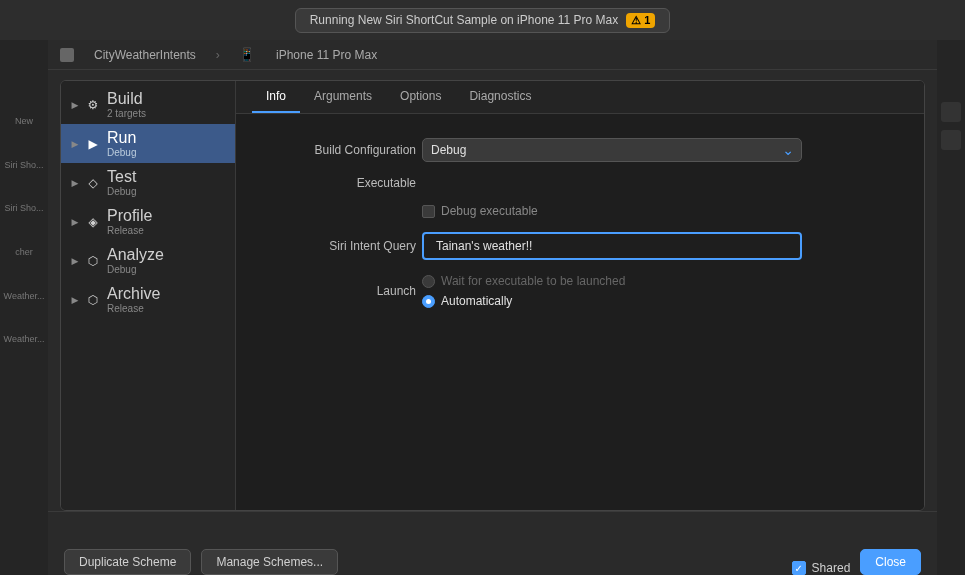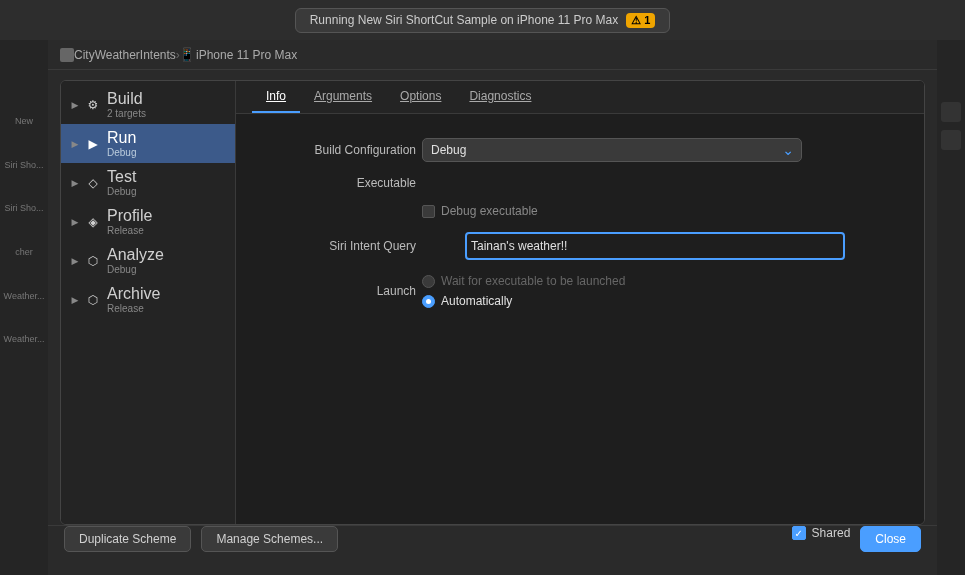--- a/index.html
+++ b/index.html
@@ -85,7 +85,7 @@
       display: flex;
       align-items: center;
       padding: 0 12px;
-      gap: 0;
+      gap: 20px;
       background: #2a2a2a;
       color: #aaa;
       font-size: 12px;

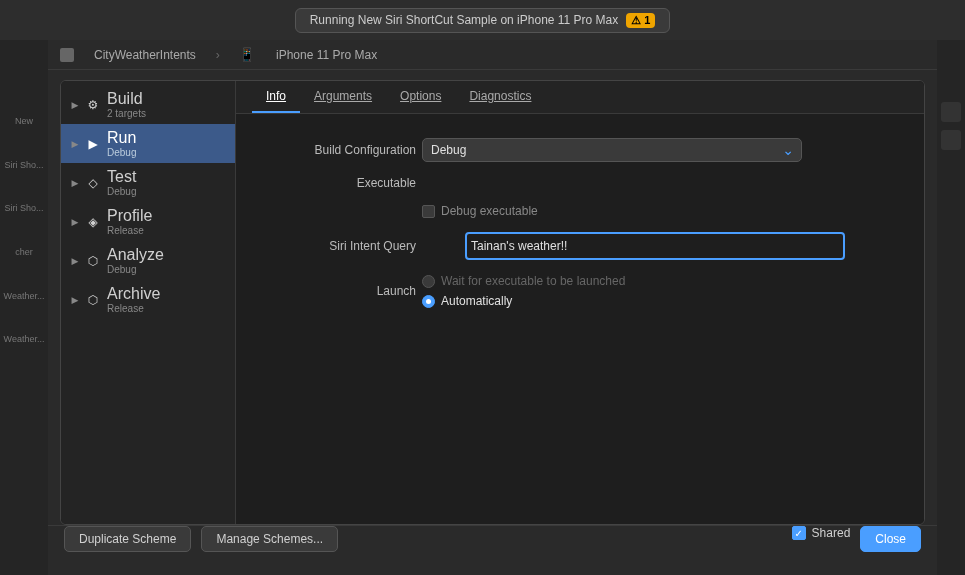--- a/index.html
+++ b/index.html
@@ -197,7 +197,6 @@
       color: #aaa;
       cursor: pointer;
       border-bottom: 2px solid transparent;
-      text-decoration: underline;
     }
     .tab.active {
       color: #fff;

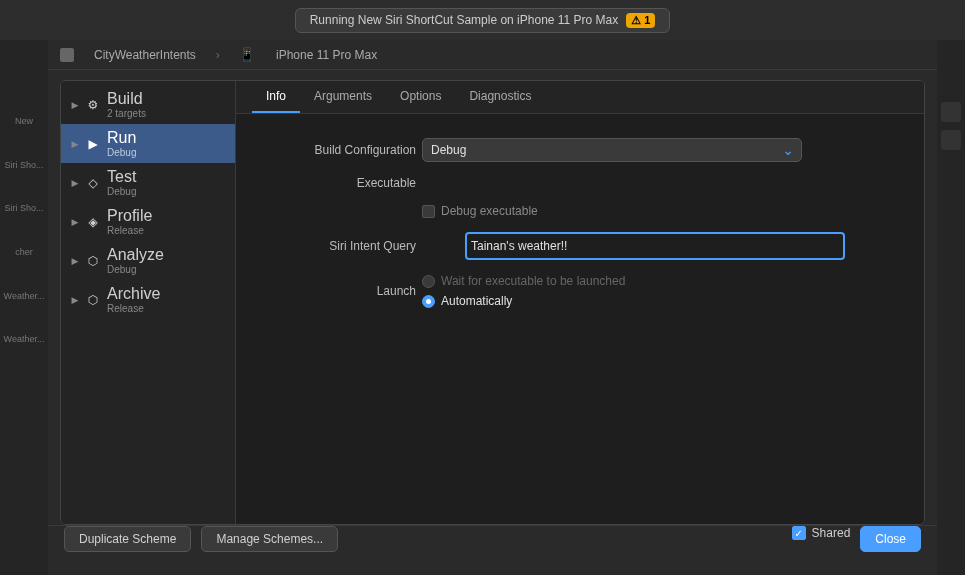--- a/index.html
+++ b/index.html
@@ -280,11 +280,10 @@
       background: #1e1e1e;
       border: 2px solid #4a9eff;
       border-radius: 4px;
-      padding: 5px 4px;
+      padding: 5px 12px;
       color: #e0e0e0;
       font-size: 12px;
       outline: none;
-      margin-left: 43px;
     }
 
     

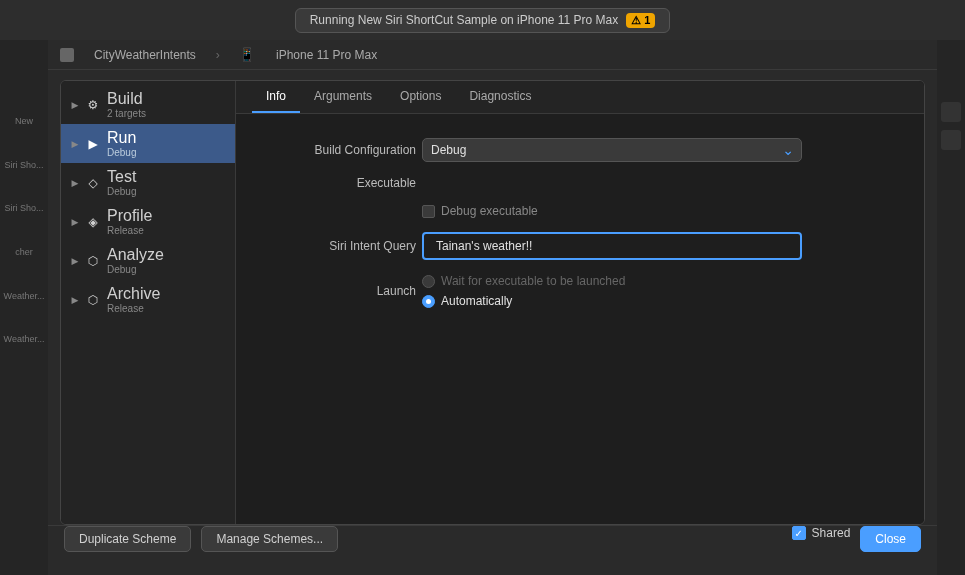--- a/index.html
+++ b/index.html
@@ -324,11 +324,11 @@
 
     
     .bottom-bar {
-      height: 50px;
+      height: 64px;
       background: #2a2a2a;
       border-top: 1px solid #3a3a3a;
       display: flex;
-      align-items: flex-start;
+      align-items: flex-end;
       padding: 0 16px;
       gap: 10px;
     }

